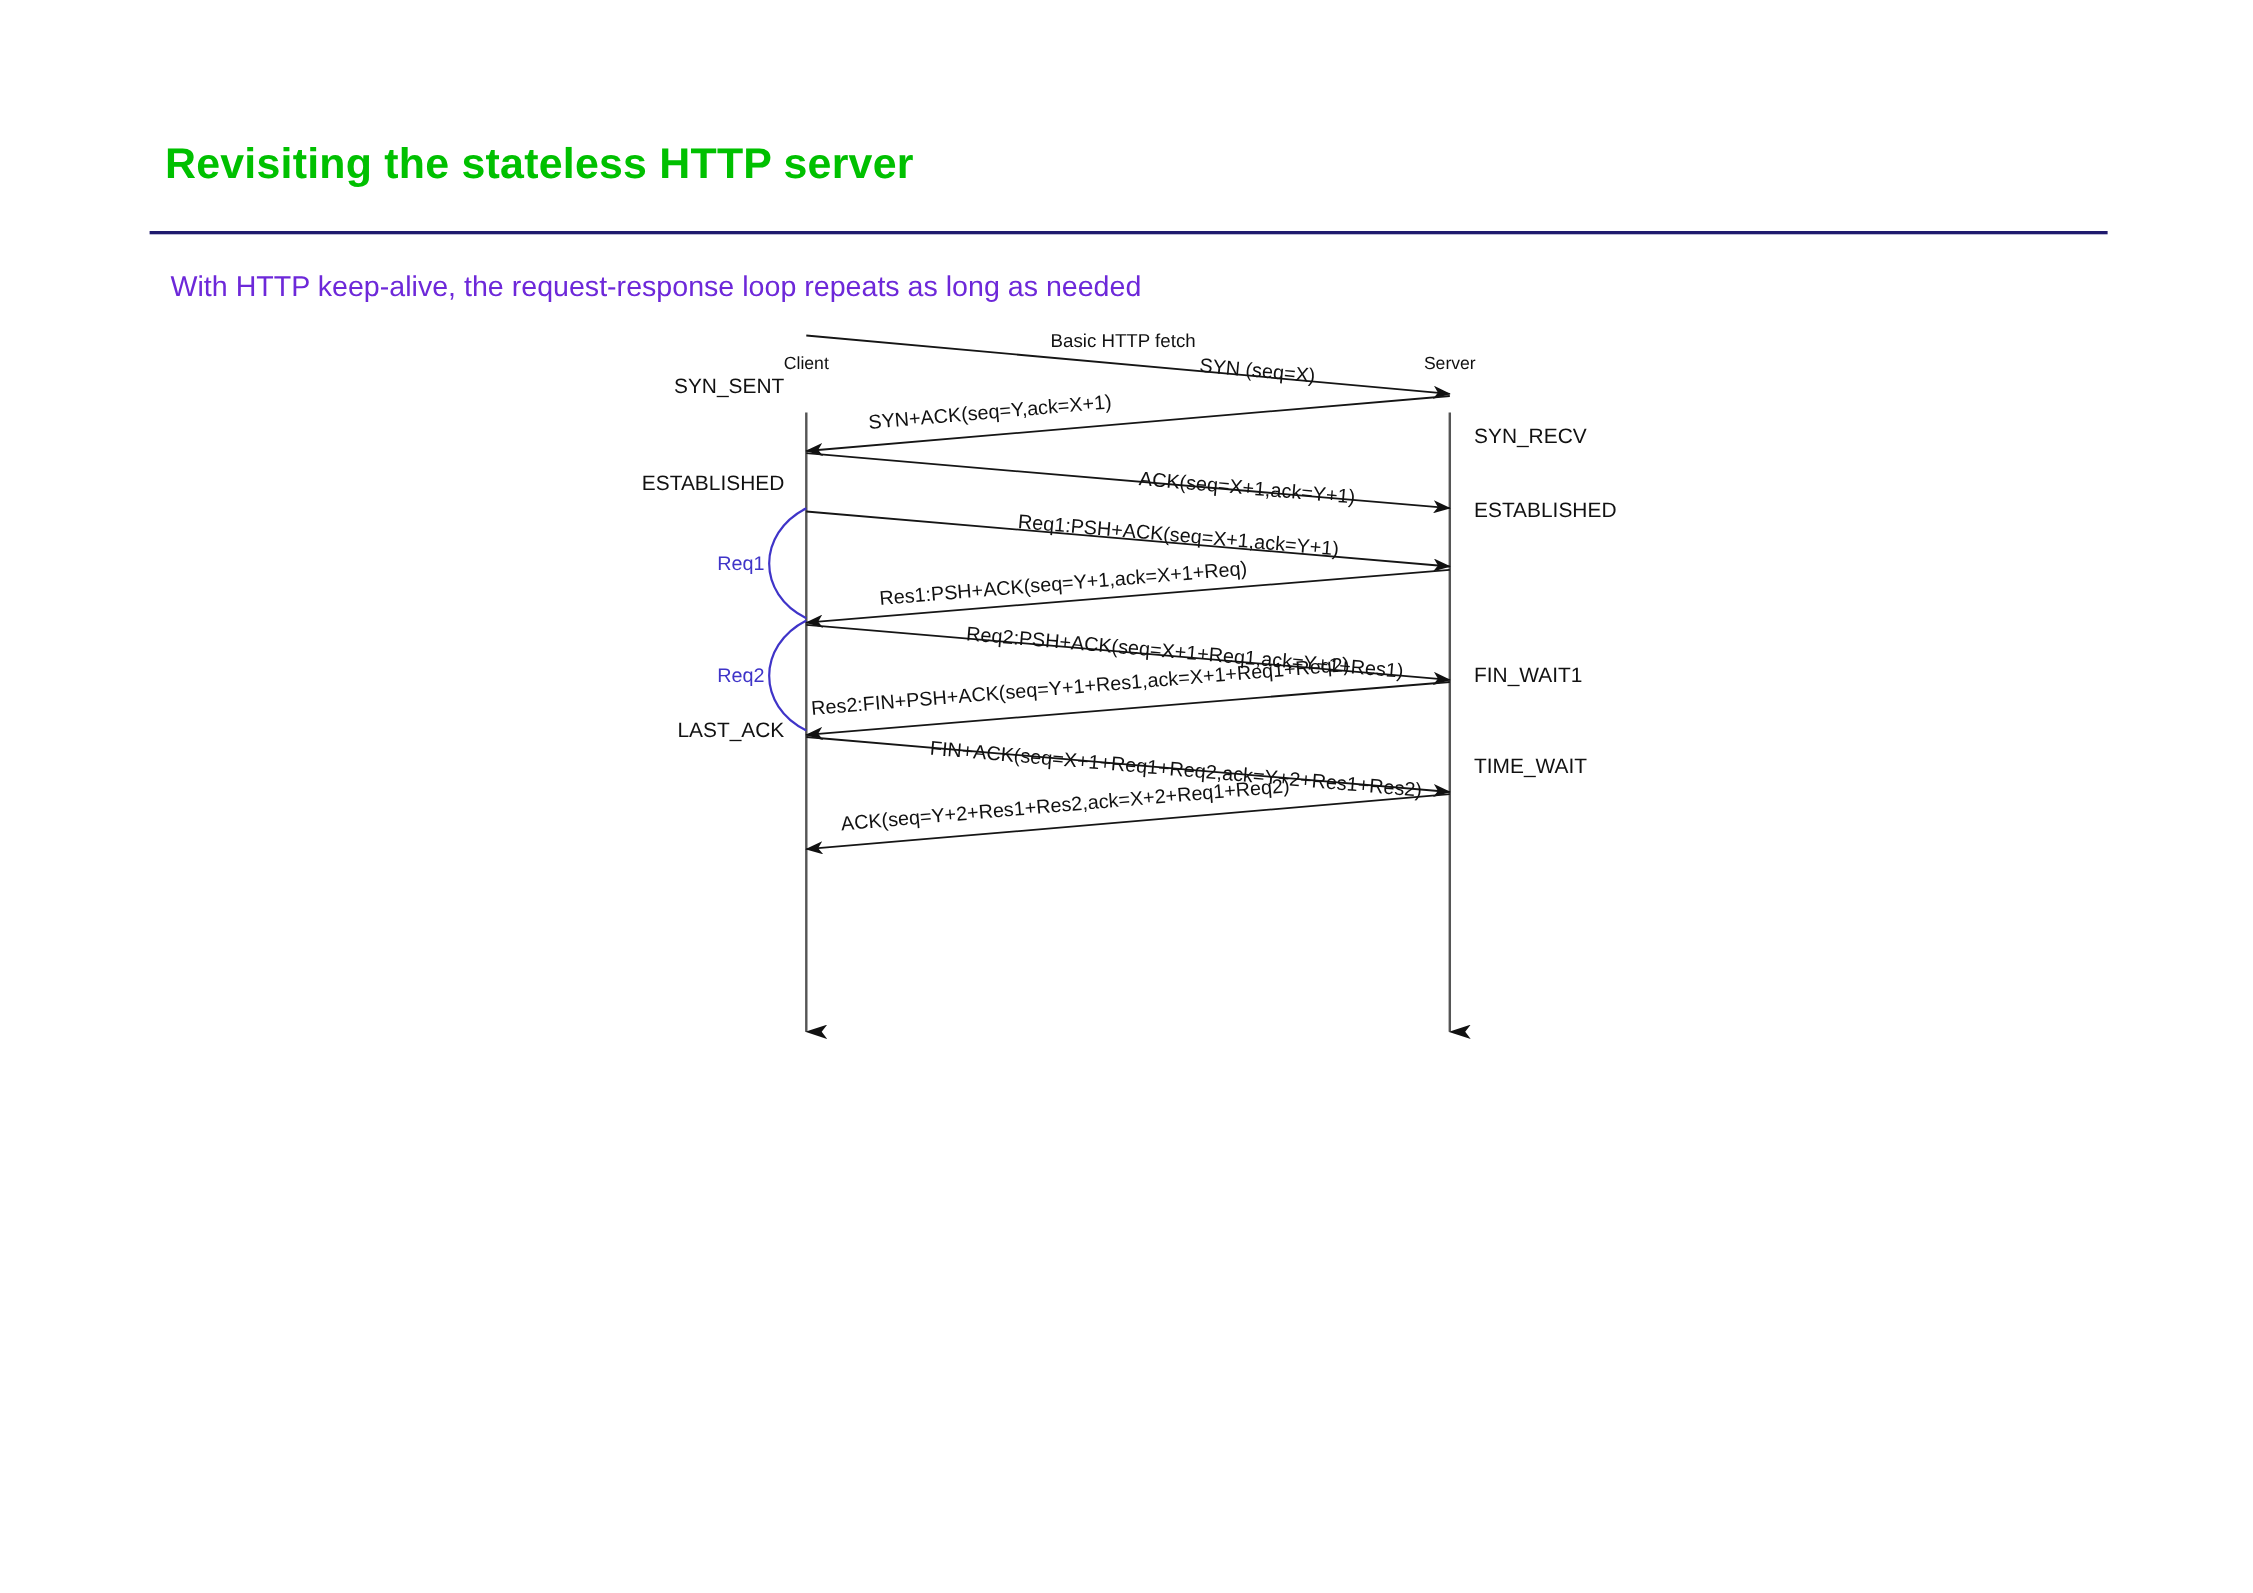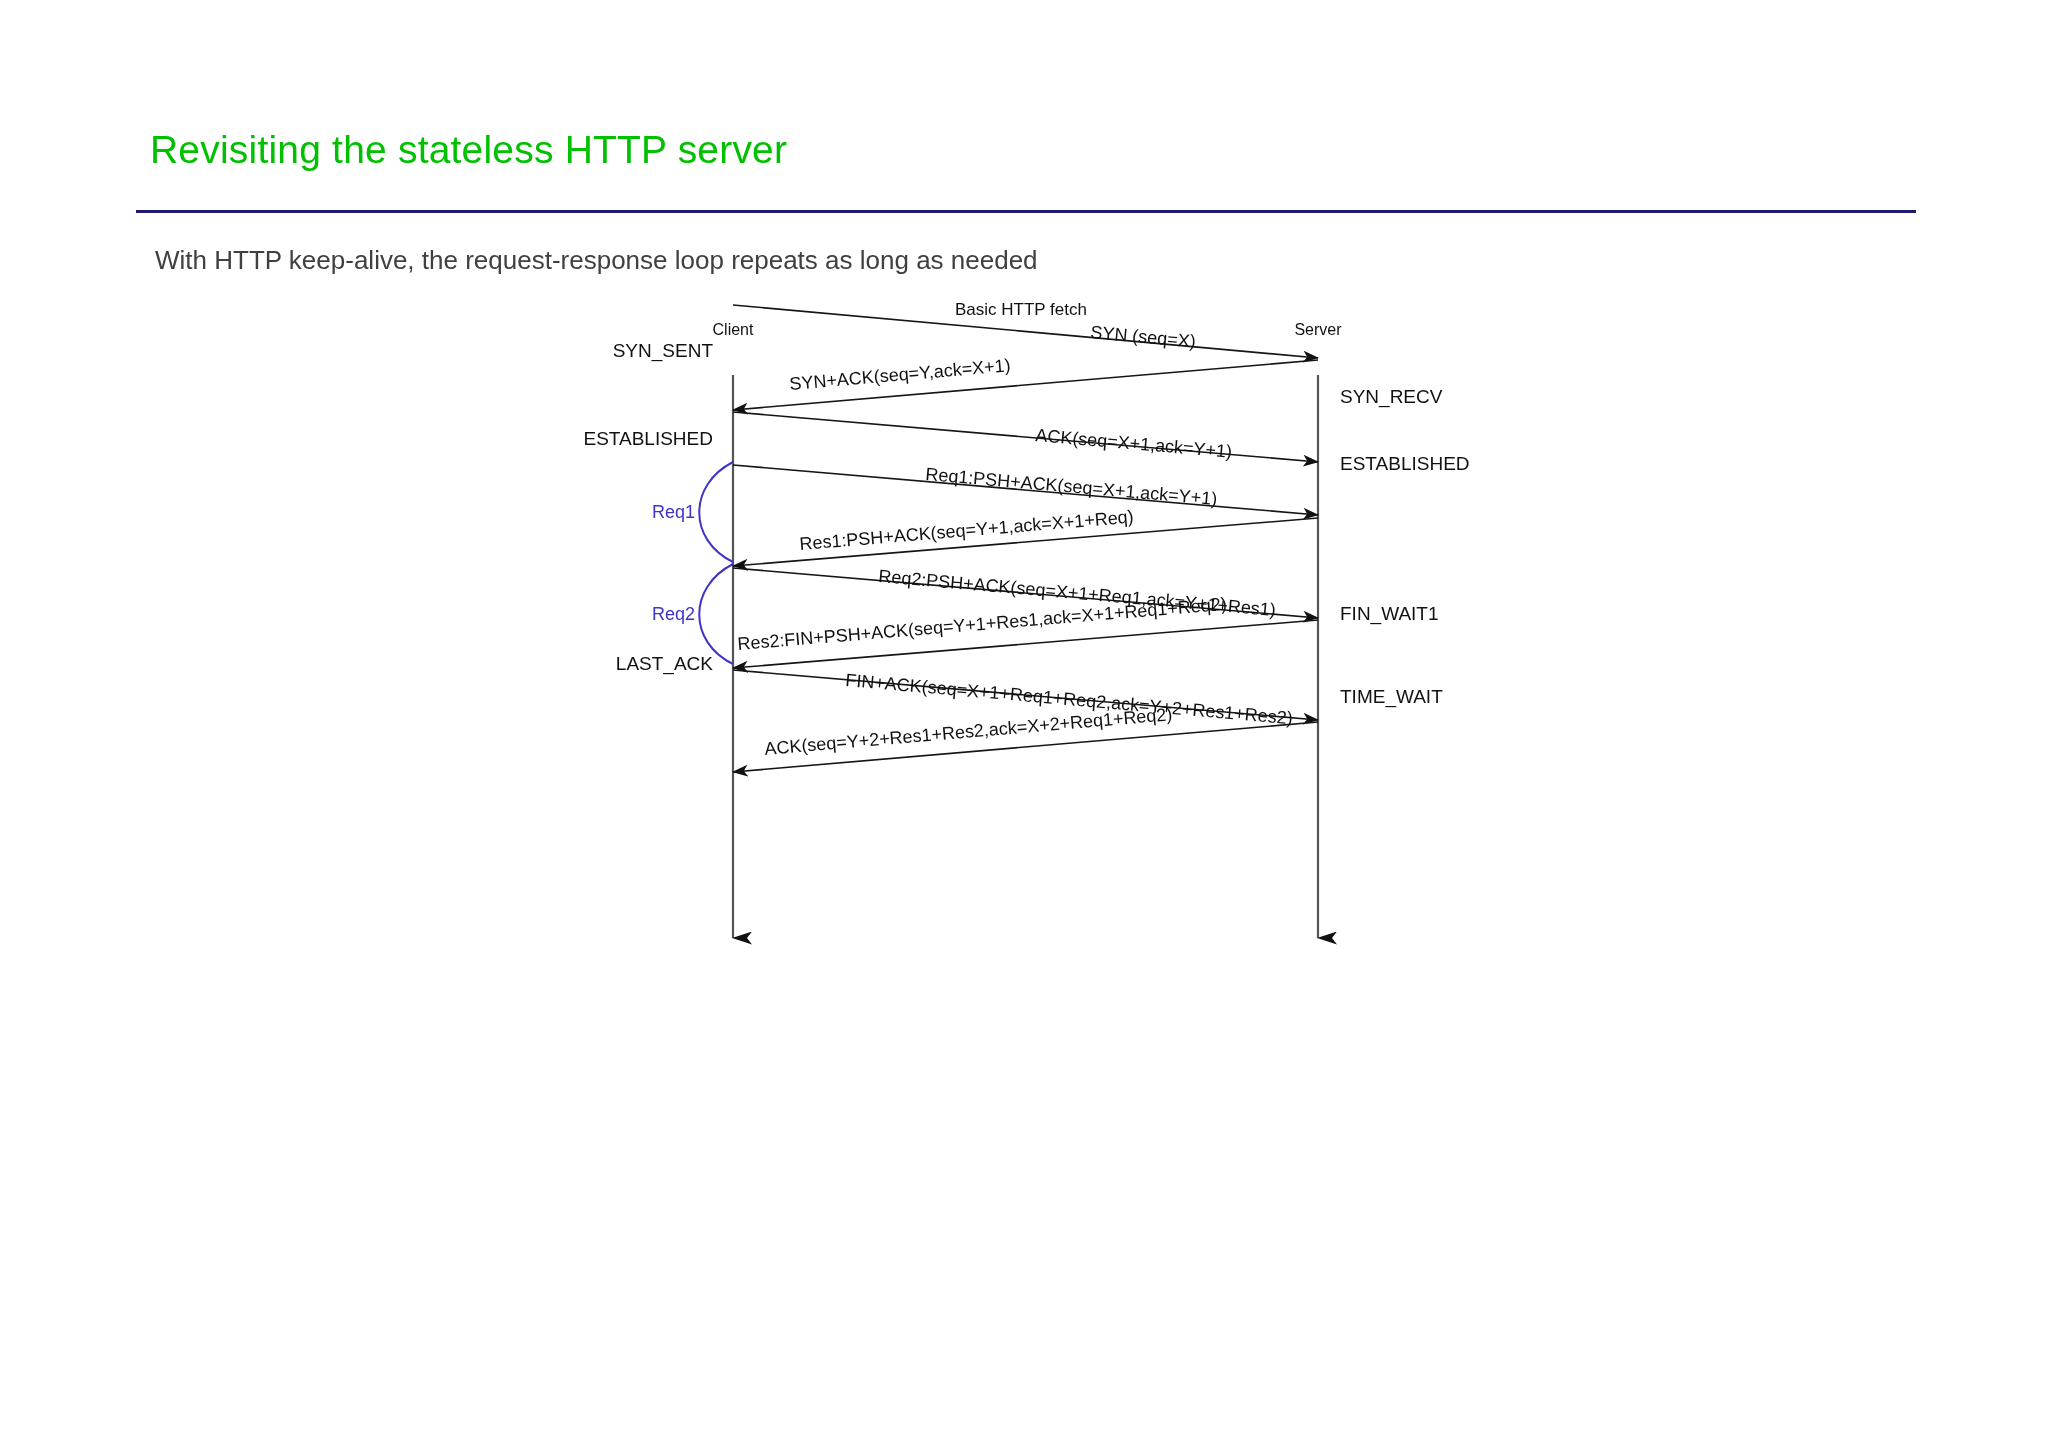--- a/index.html
+++ b/index.html
@@ -21,7 +21,7 @@
     left: 150px;
     top: 128px;
     font-size: 39px;
-    font-weight: normal;
+    font-weight: bold;
     color: #00c000;
     letter-spacing: 0.2px;
     white-space: nowrap;

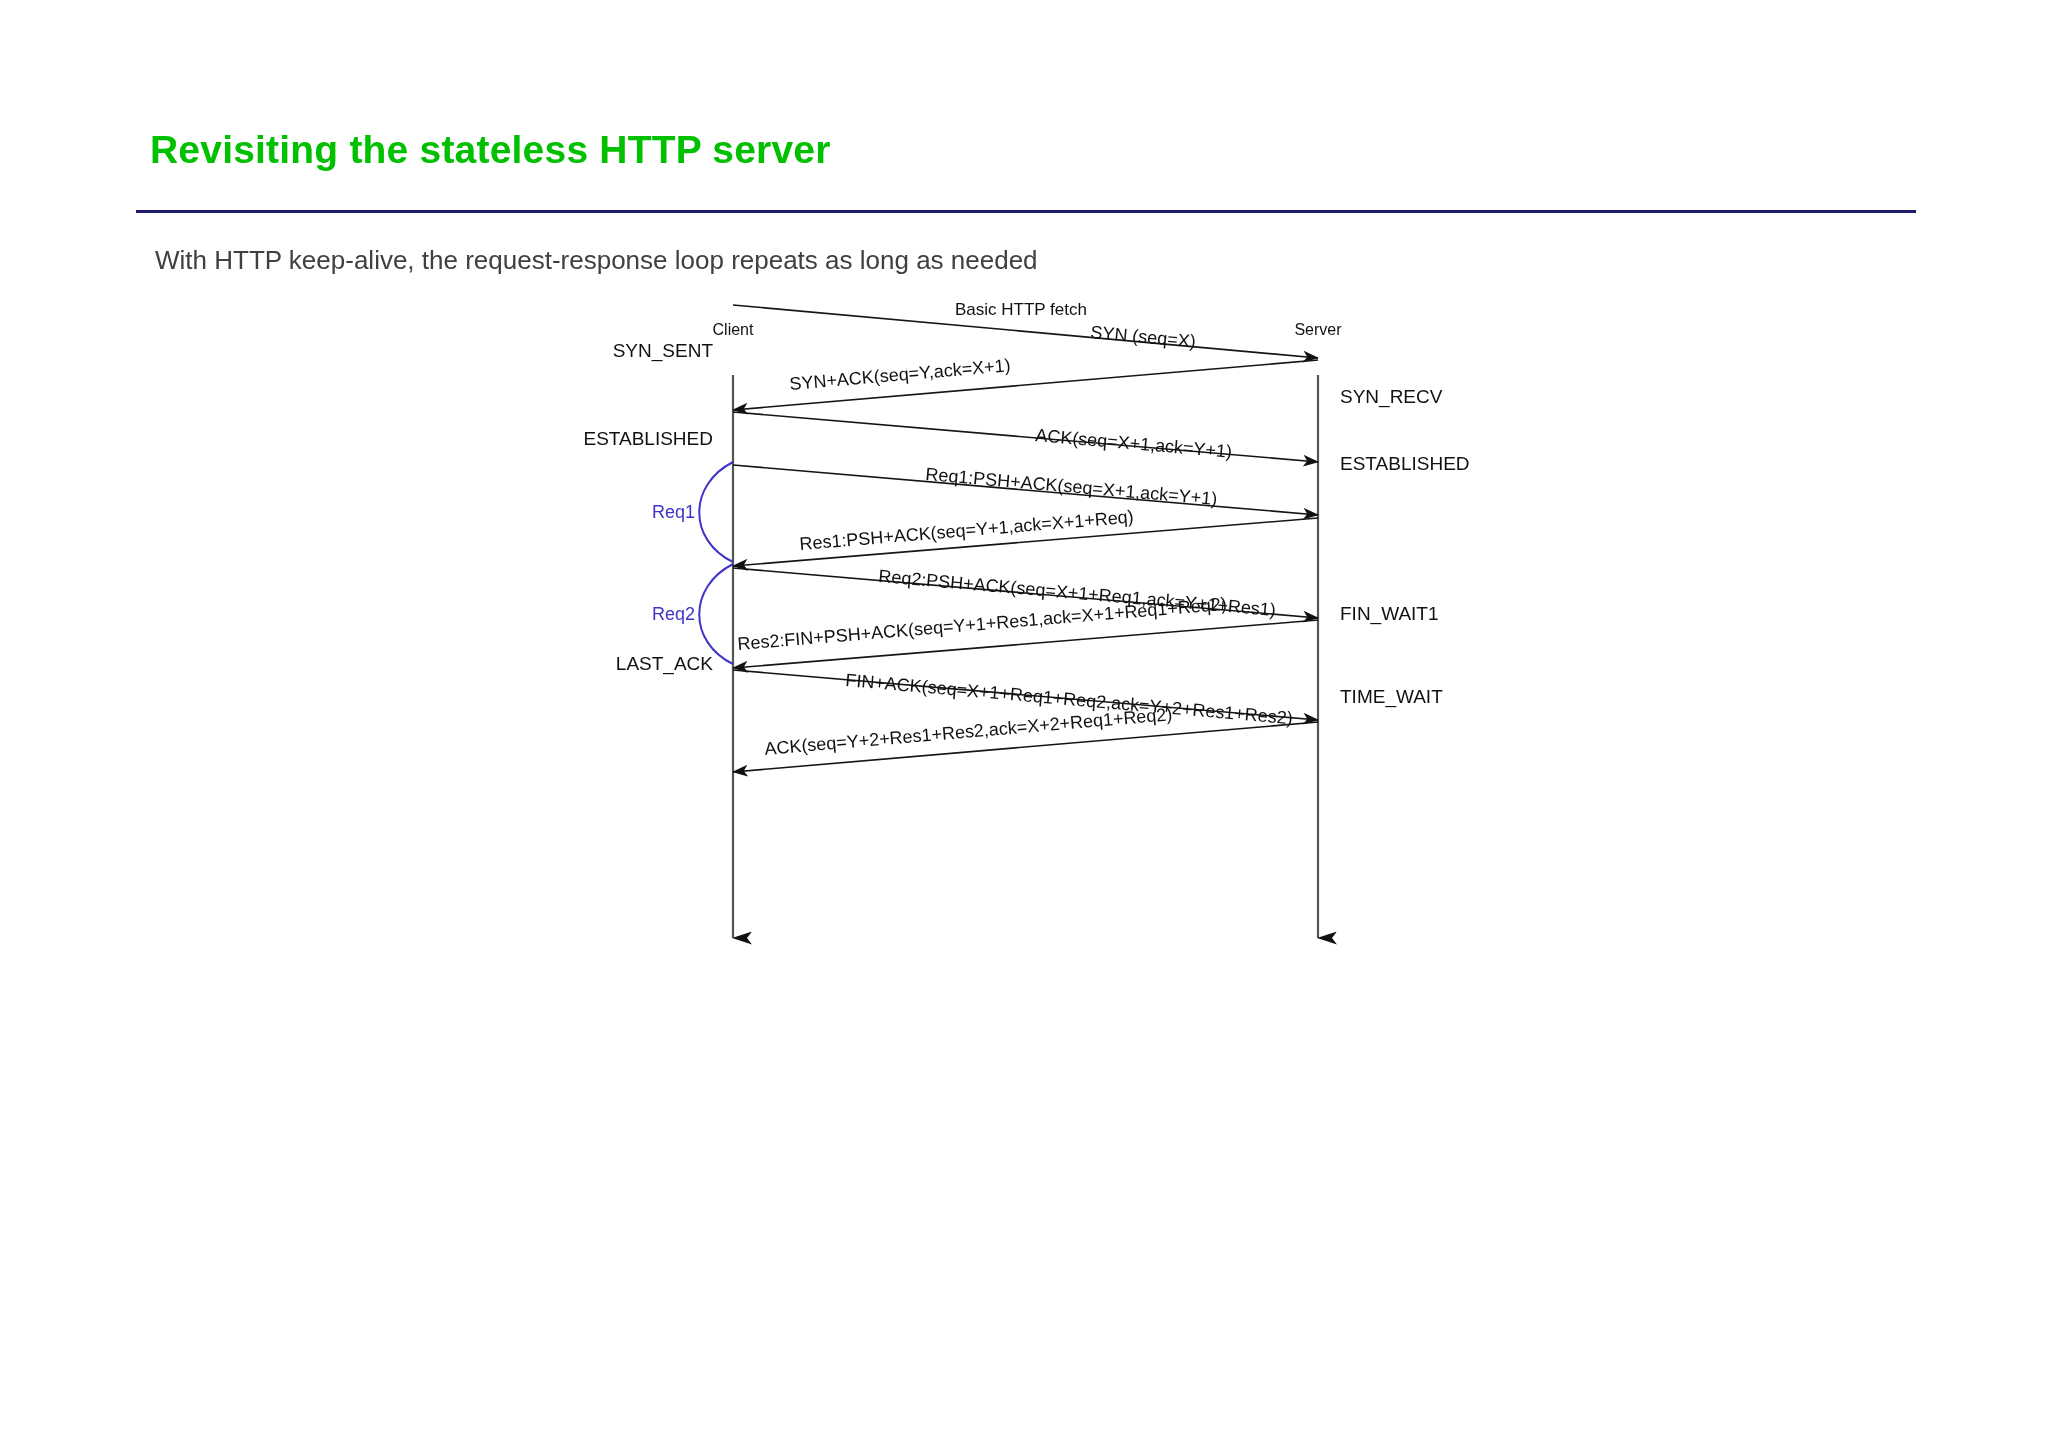--- a/index.html
+++ b/index.html
@@ -39,7 +39,7 @@
     left: 155px;
     top: 245px;
     font-size: 26px;
-    color: #404040;
+    color: #6d28d9;
     white-space: nowrap;
   }
 

